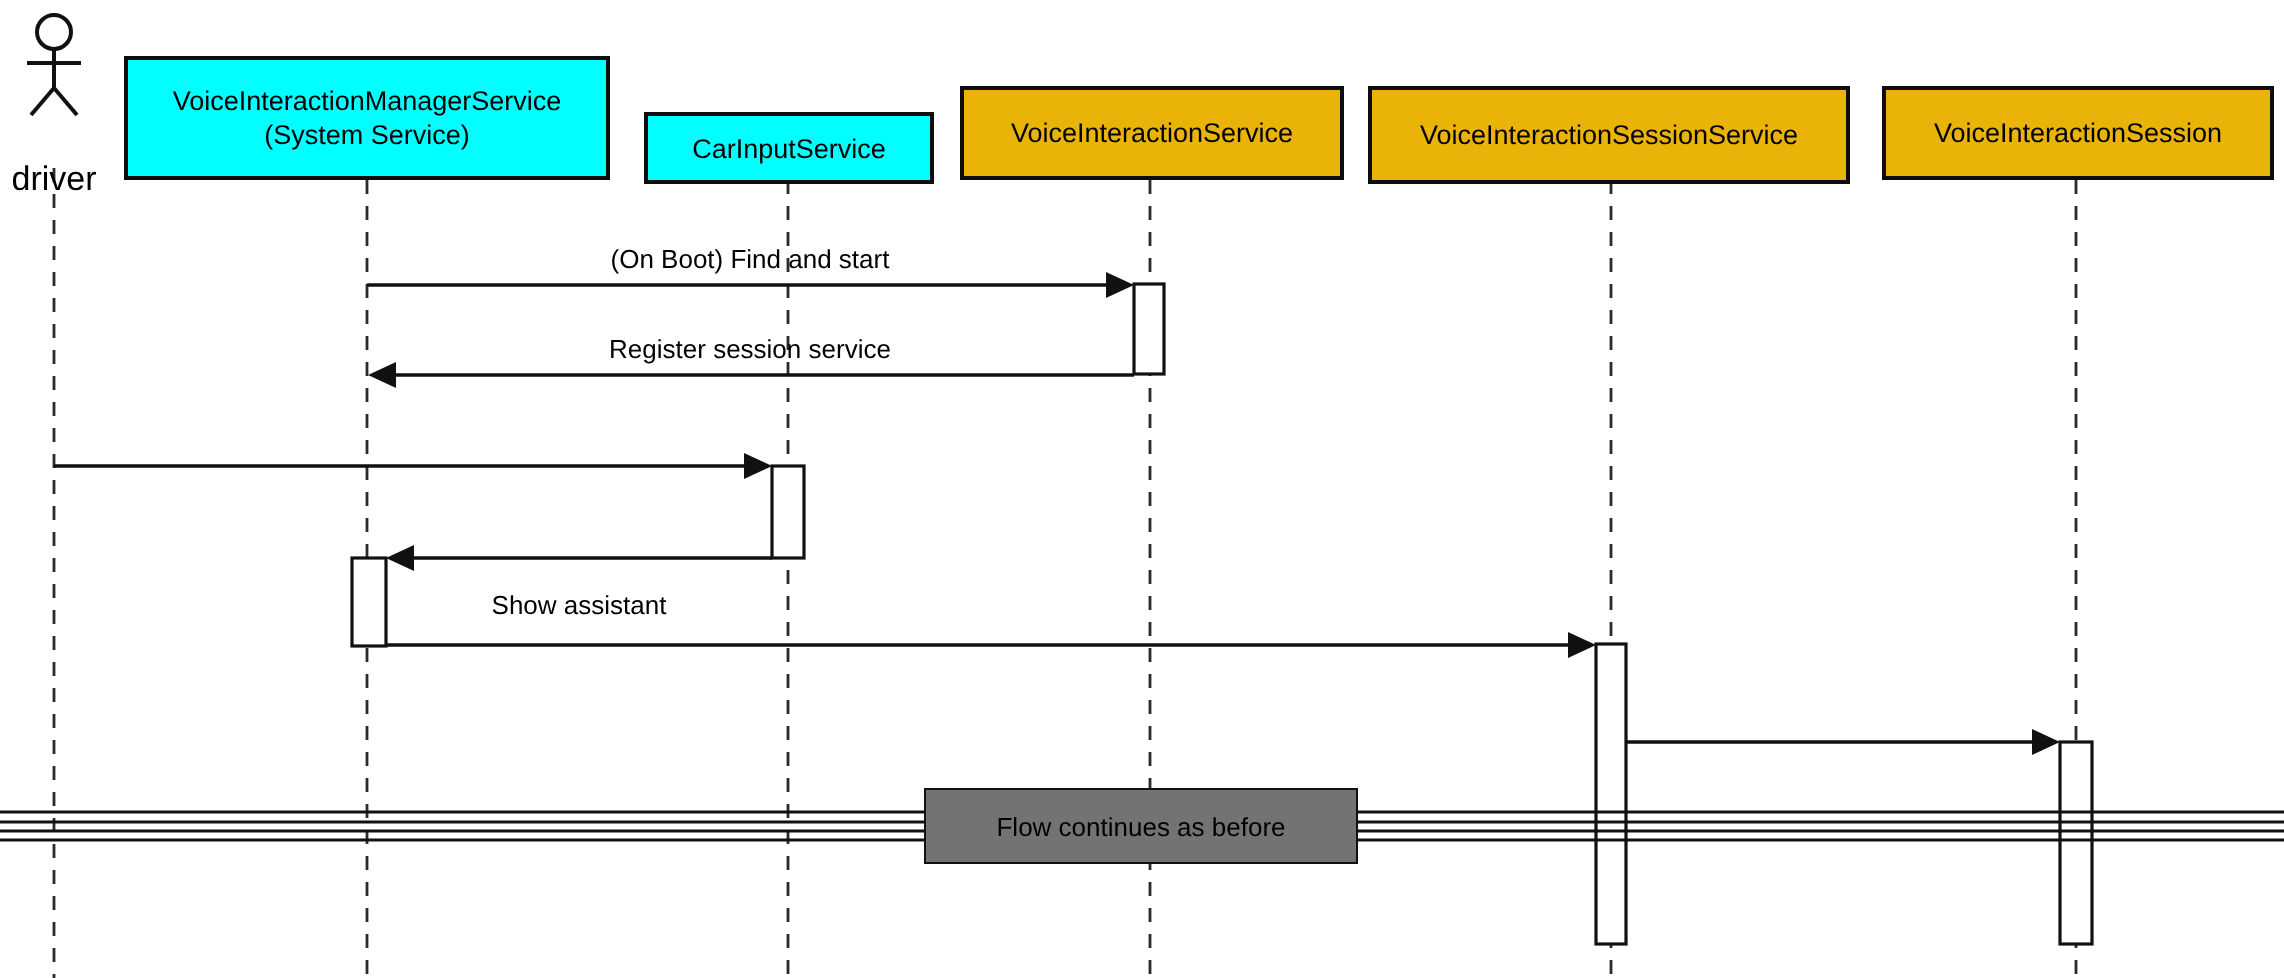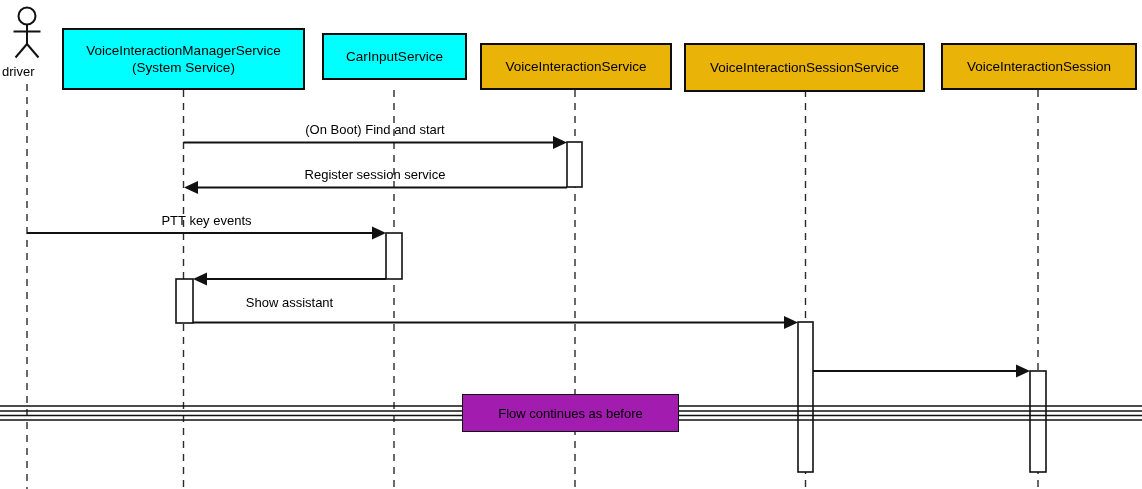--- a/index.html
+++ b/index.html
@@ -126,7 +126,7 @@
     <span>(System Service)</span>
   </div>
 
-  <div class="participant p-cyan" style="left:322px;top:33px;width:145px;height:47px;">
+  <div class="participant p-cyan" style="left:322px;top:56px;width:145px;height:36px;">
     <span>CarInputService</span>
   </div>
 

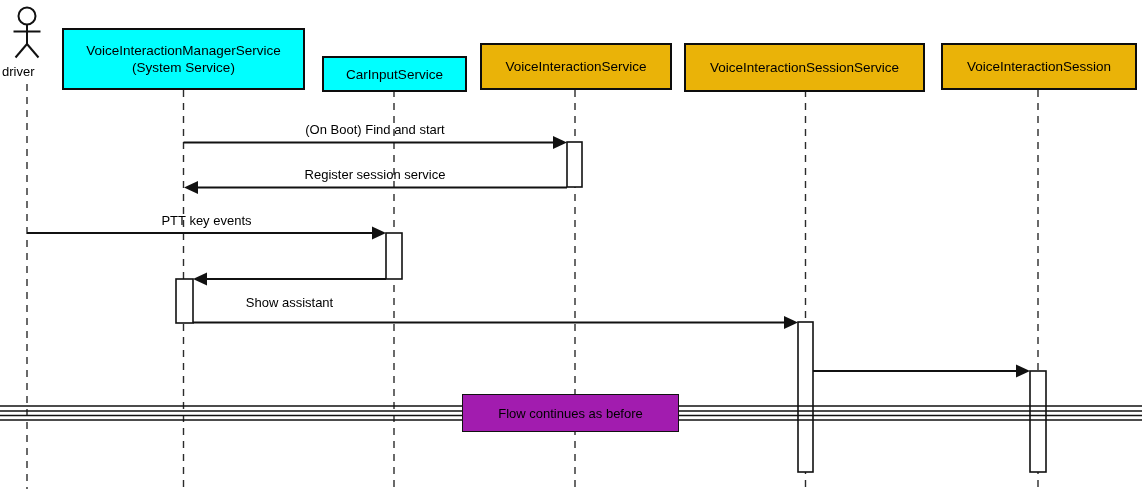--- a/index.html
+++ b/index.html
@@ -38,8 +38,10 @@
   }
   .actor-label{
     position:absolute;
-    font-size:13px;
+    text-align:center;
+    font-size:17px;
     z-index:3;
+    margin-top:16px;
   }
   .divider-box{
     position:absolute;

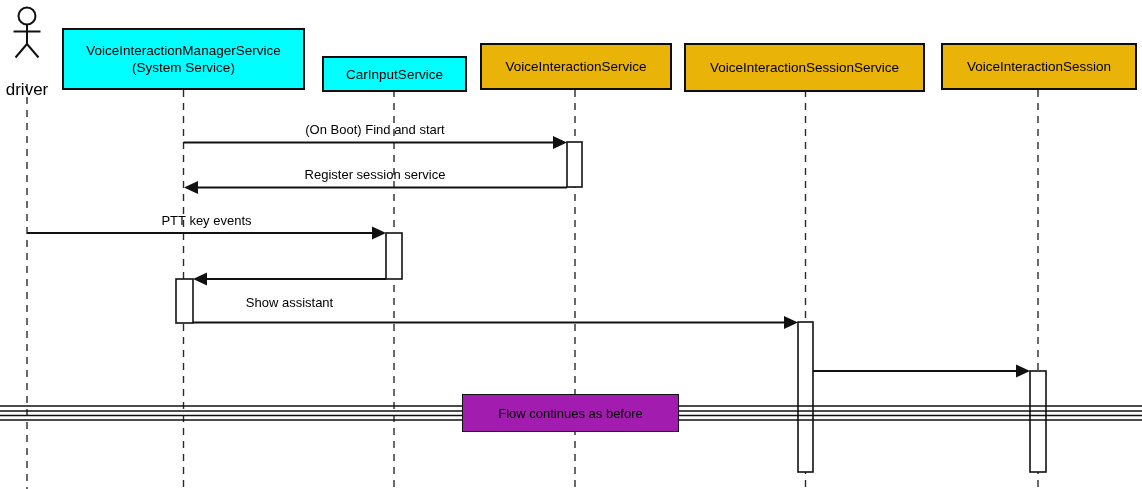--- a/index.html
+++ b/index.html
@@ -148,7 +148,6 @@
 
   <div class="msg-label" style="left:183px;top:167px;width:384px;">Register session service</div>
 
-  <div class="msg-label" style="left:27px;top:213px;width:359px;">PTT key events</div>
 
   <div class="msg-label" style="left:193px;top:259px;width:193px;margin-top:36px;">Show assistant</div>
 

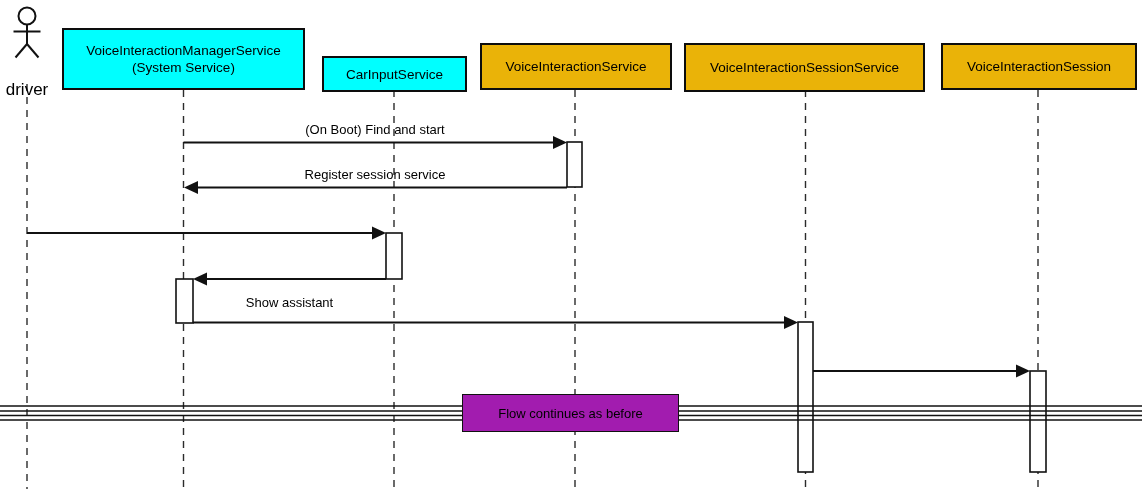--- a/index.html
+++ b/index.html
@@ -47,7 +47,7 @@
     position:absolute;
     left:462px;top:394px;width:217px;height:38px;
     box-sizing:border-box;
-    background:#a21caf;
+    background:#737373;
     border:1.8px solid #111111;
     display:flex;align-items:center;justify-content:center;
     font-size:13px;

